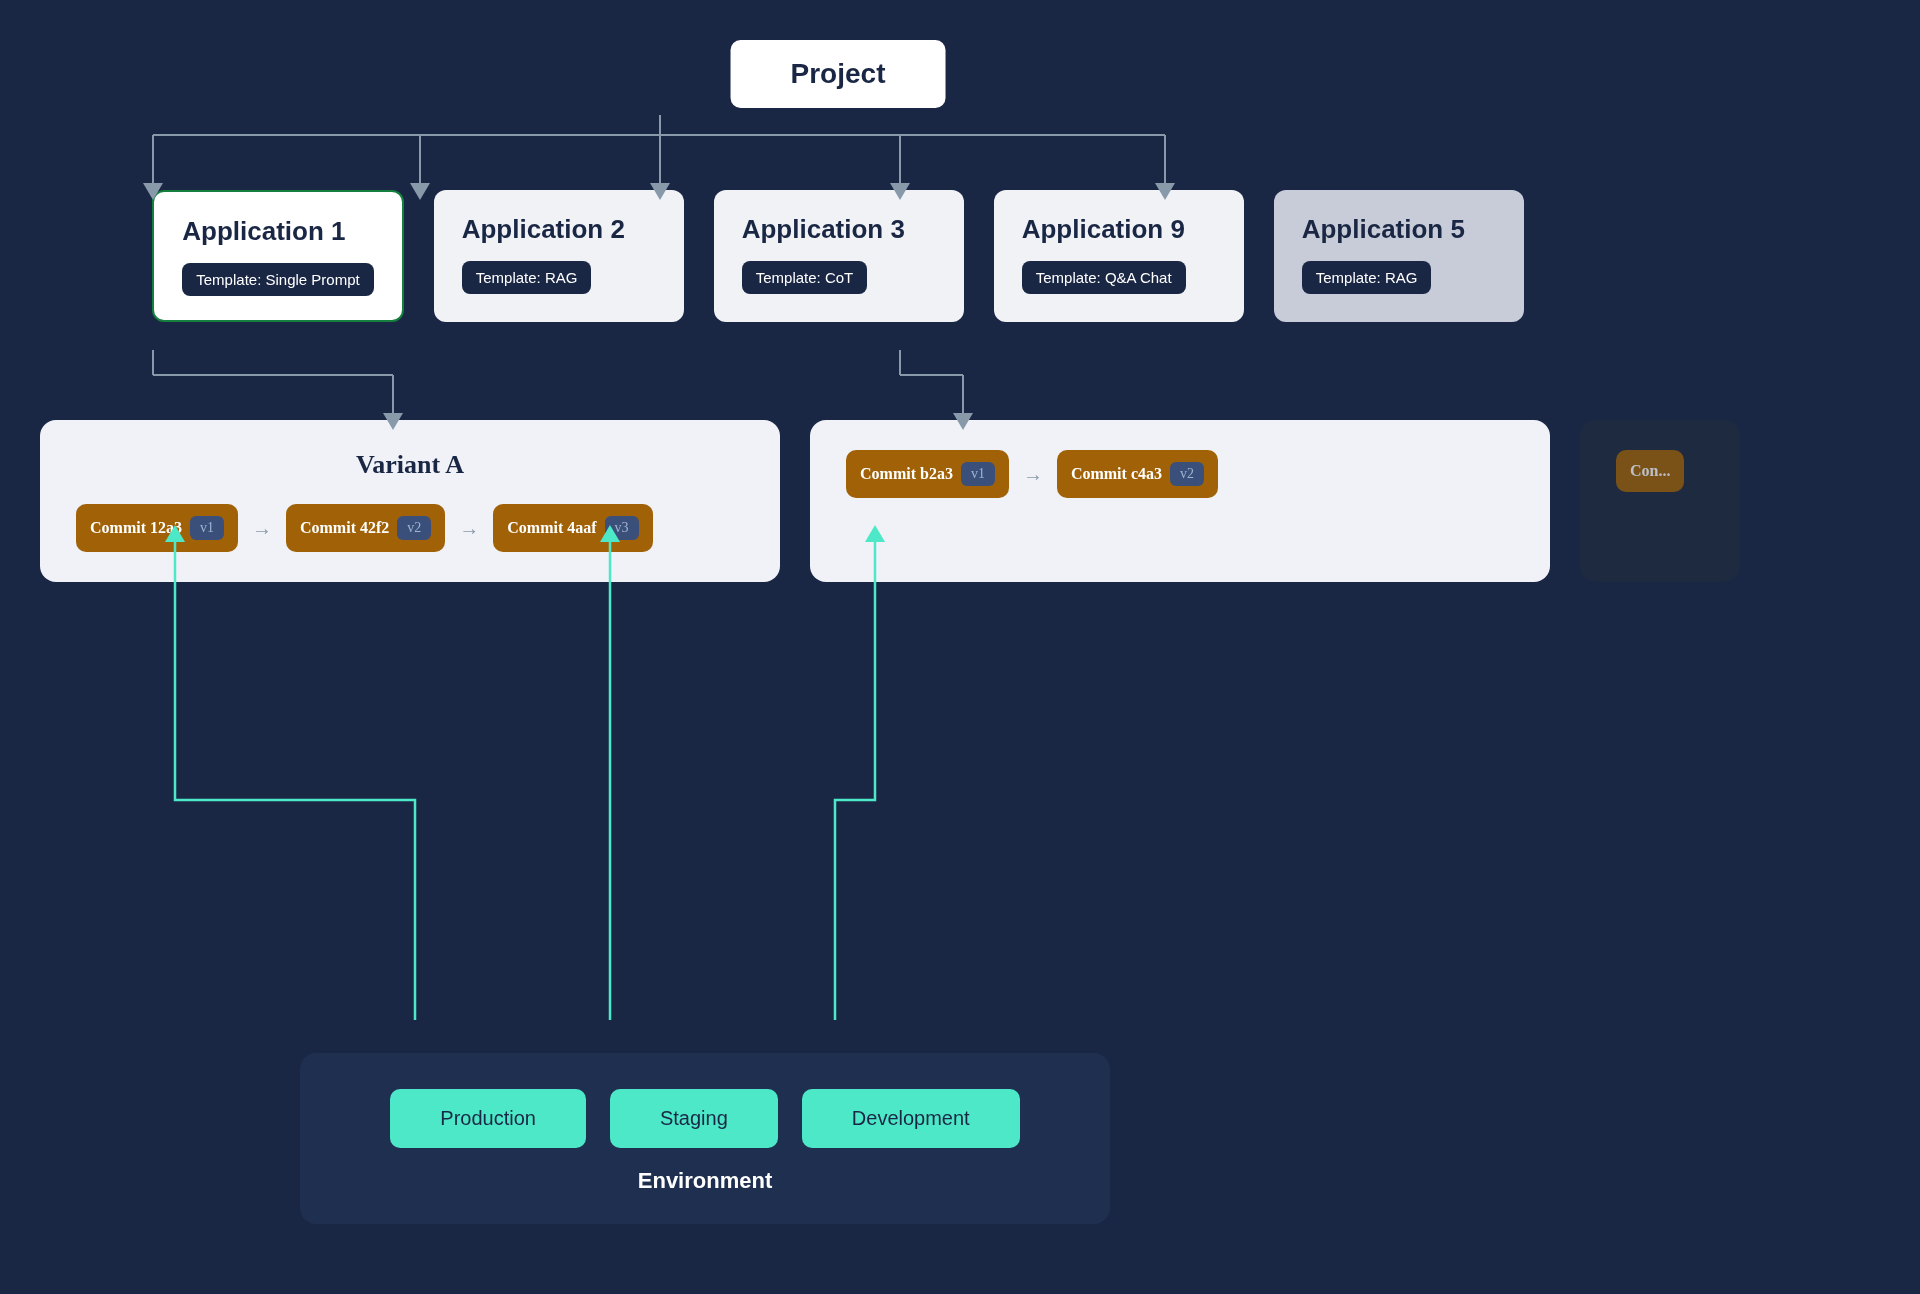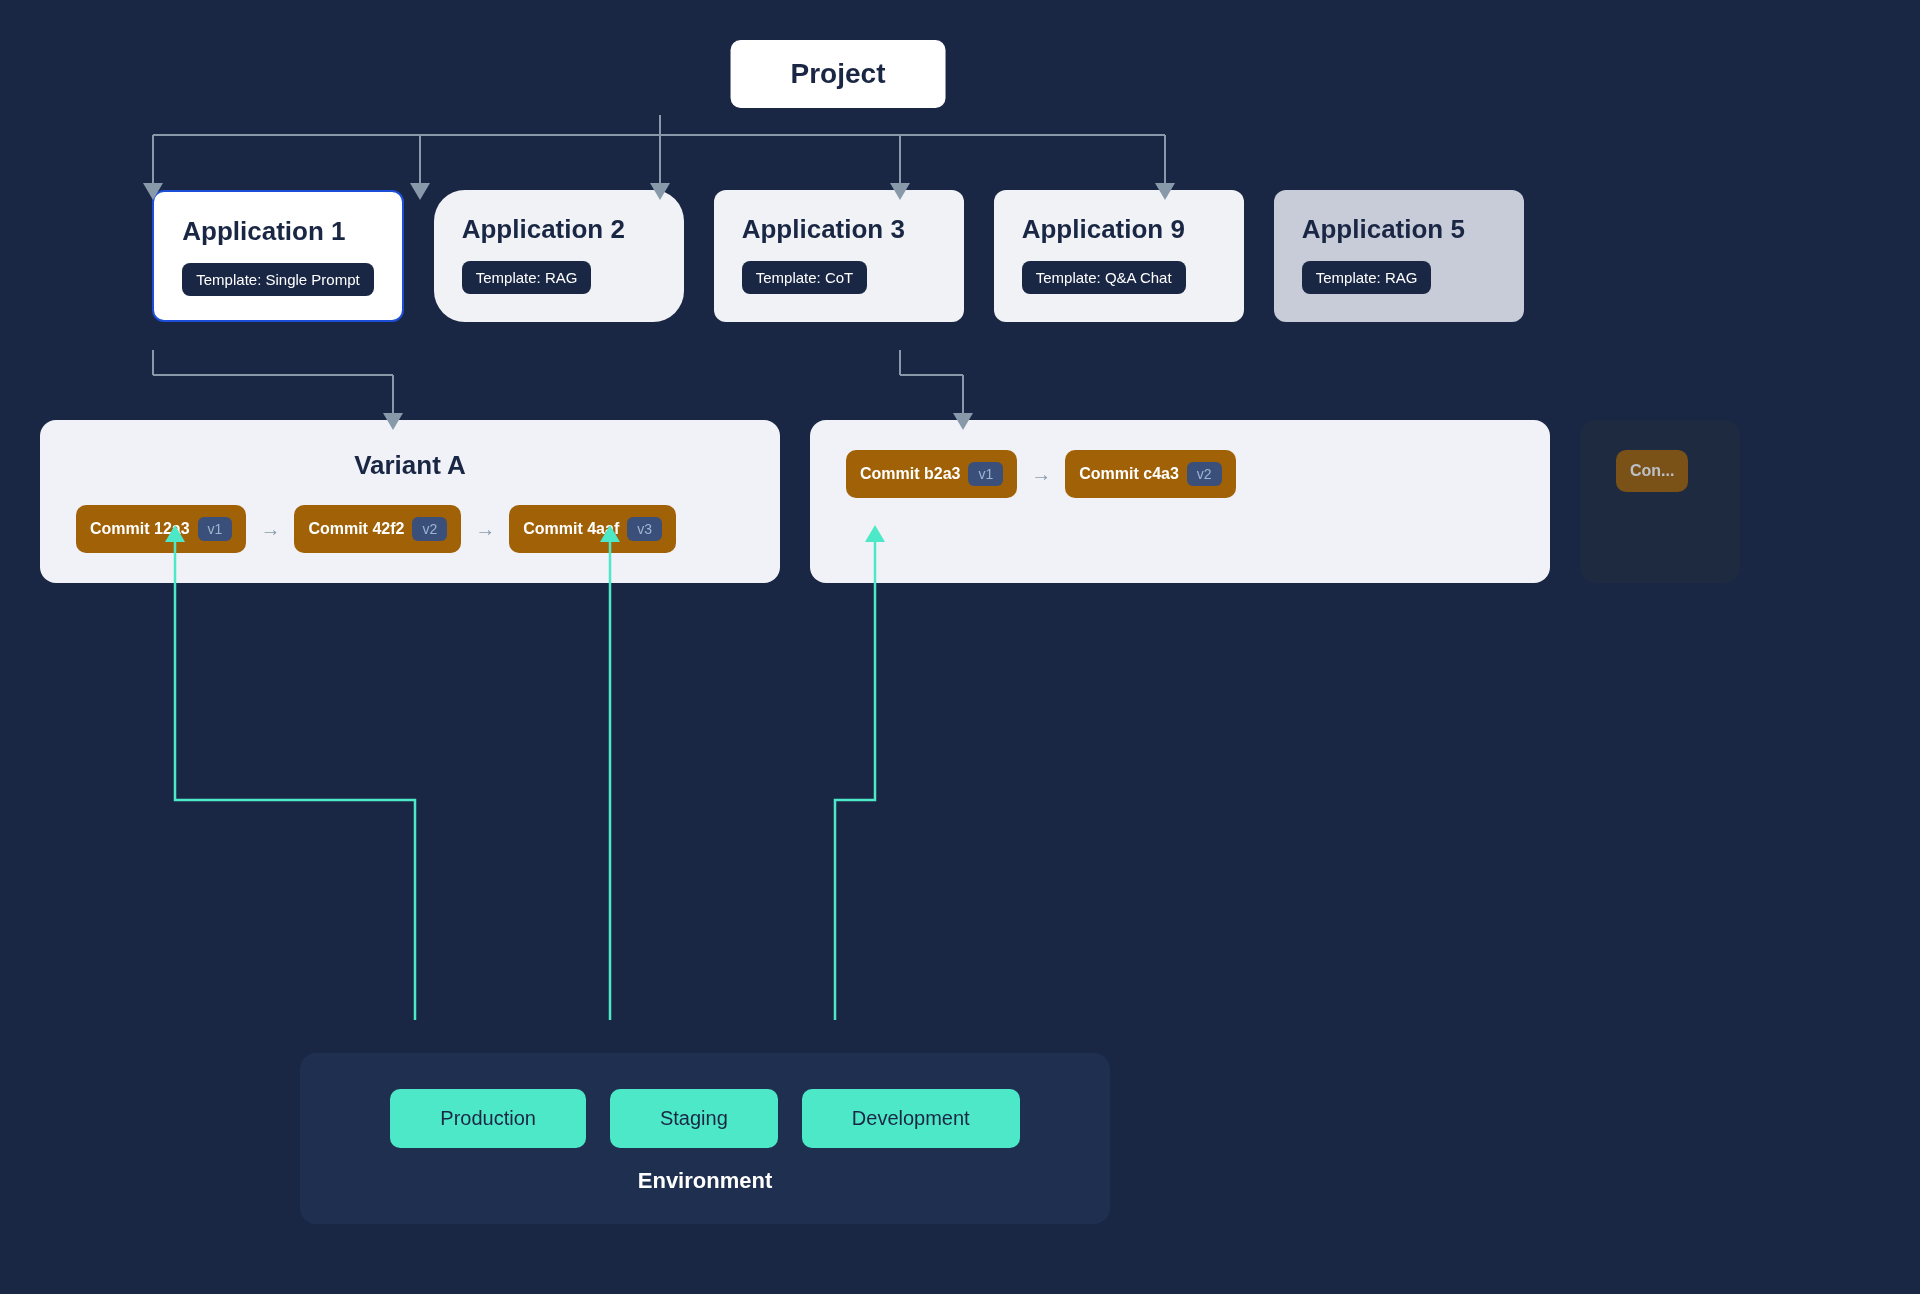--- a/index.html
+++ b/index.html
@@ -58,7 +58,7 @@
 
     .app-card.active {
       background: #ffffff;
-      border: 2px solid #1d4ed8;
+      border: 2px solid #15803d;
     }
 
     .app-card-title {

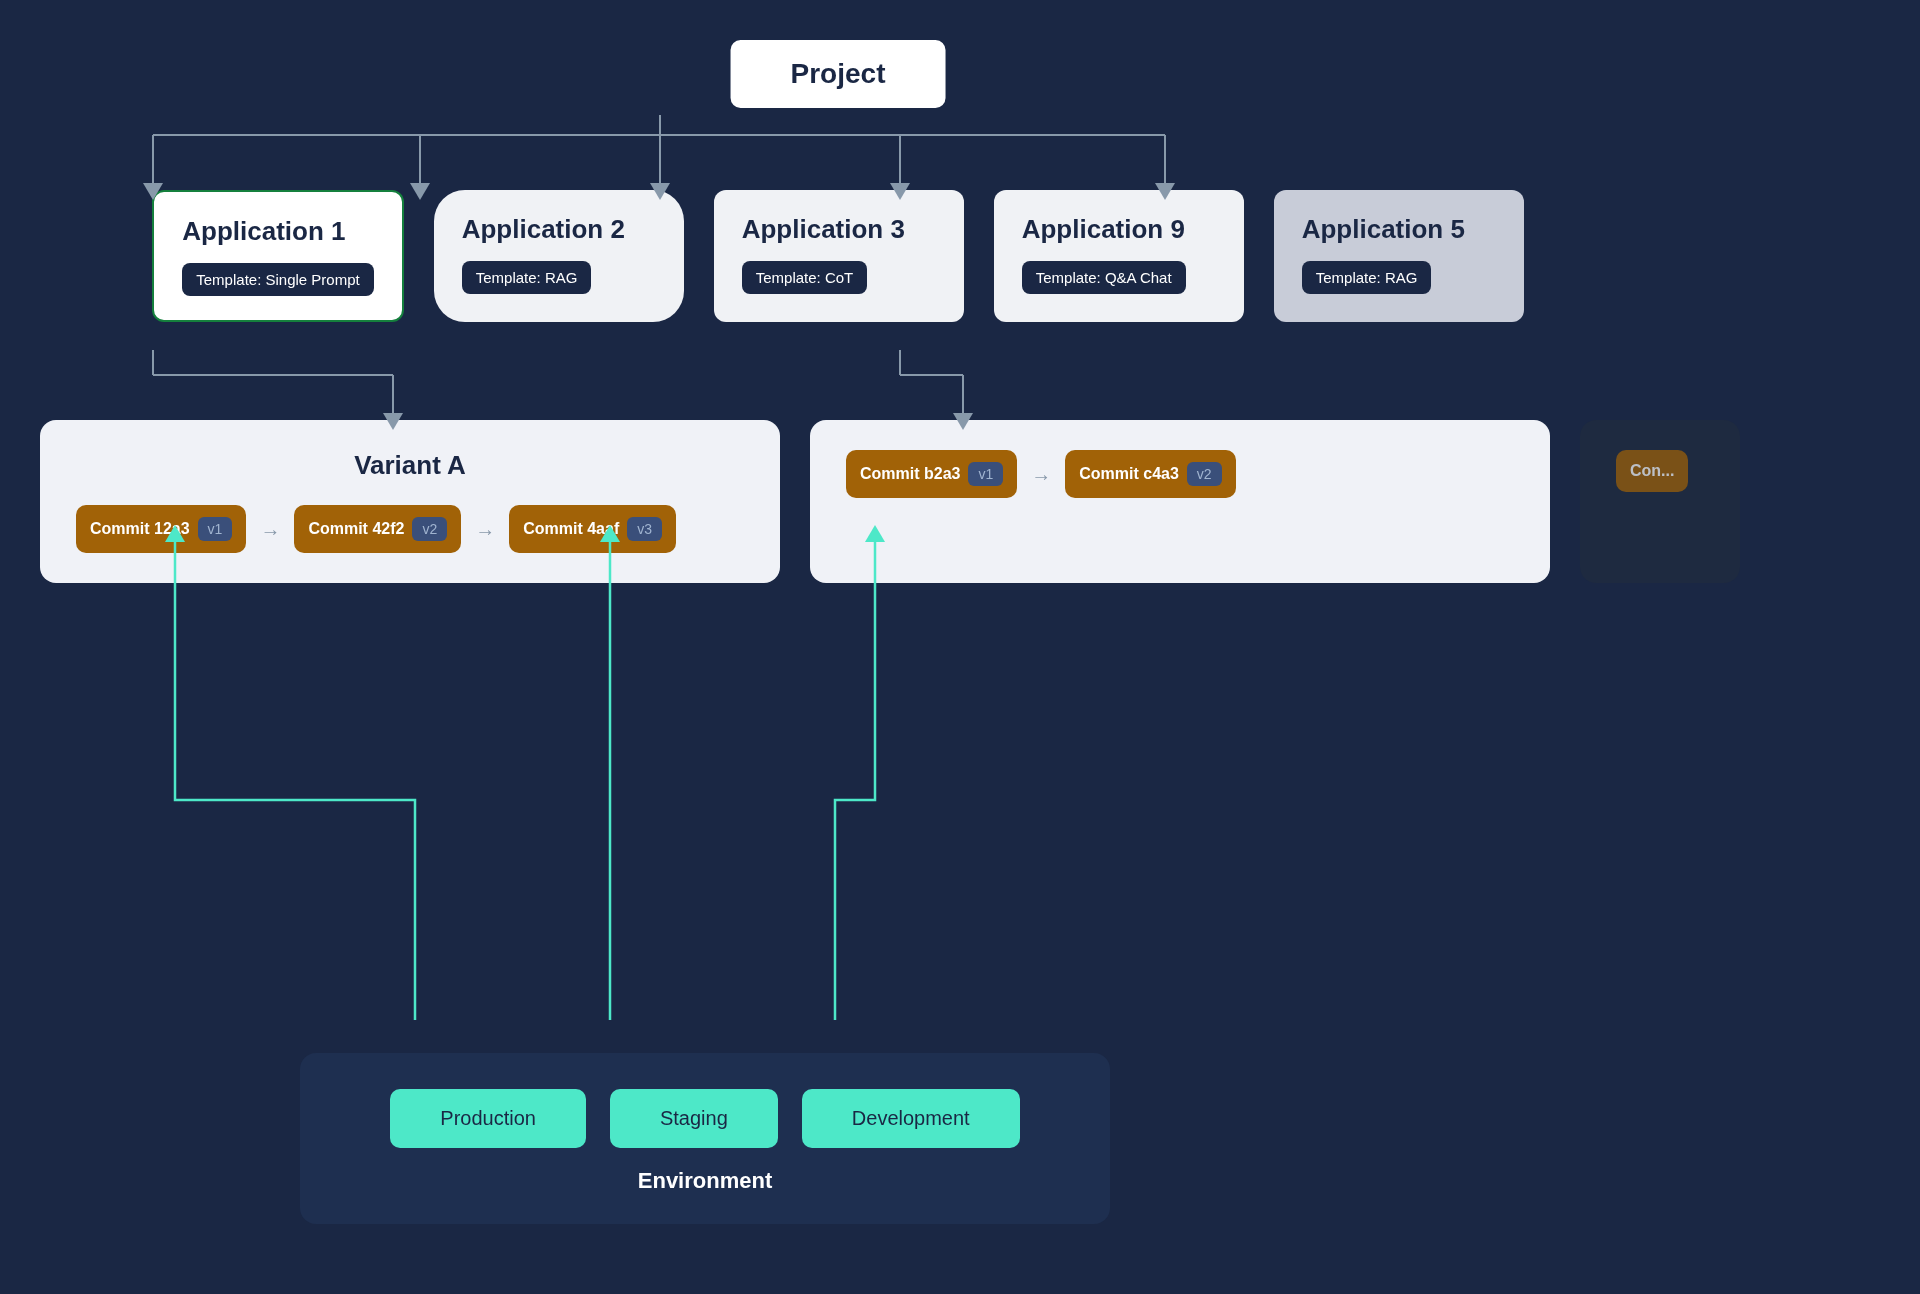--- a/index.html
+++ b/index.html
@@ -250,7 +250,7 @@
       <span class="app-template-badge">Template: Single Prompt</span>
     </div>
 
-    <div class="app-card" style="min-width:250px;border-radius:31px;">
+    <div class="app-card" style="min-width:250px;">
       <div class="app-card-title">Application 2</div>
       <span class="app-template-badge">Template: RAG</span>
     </div>

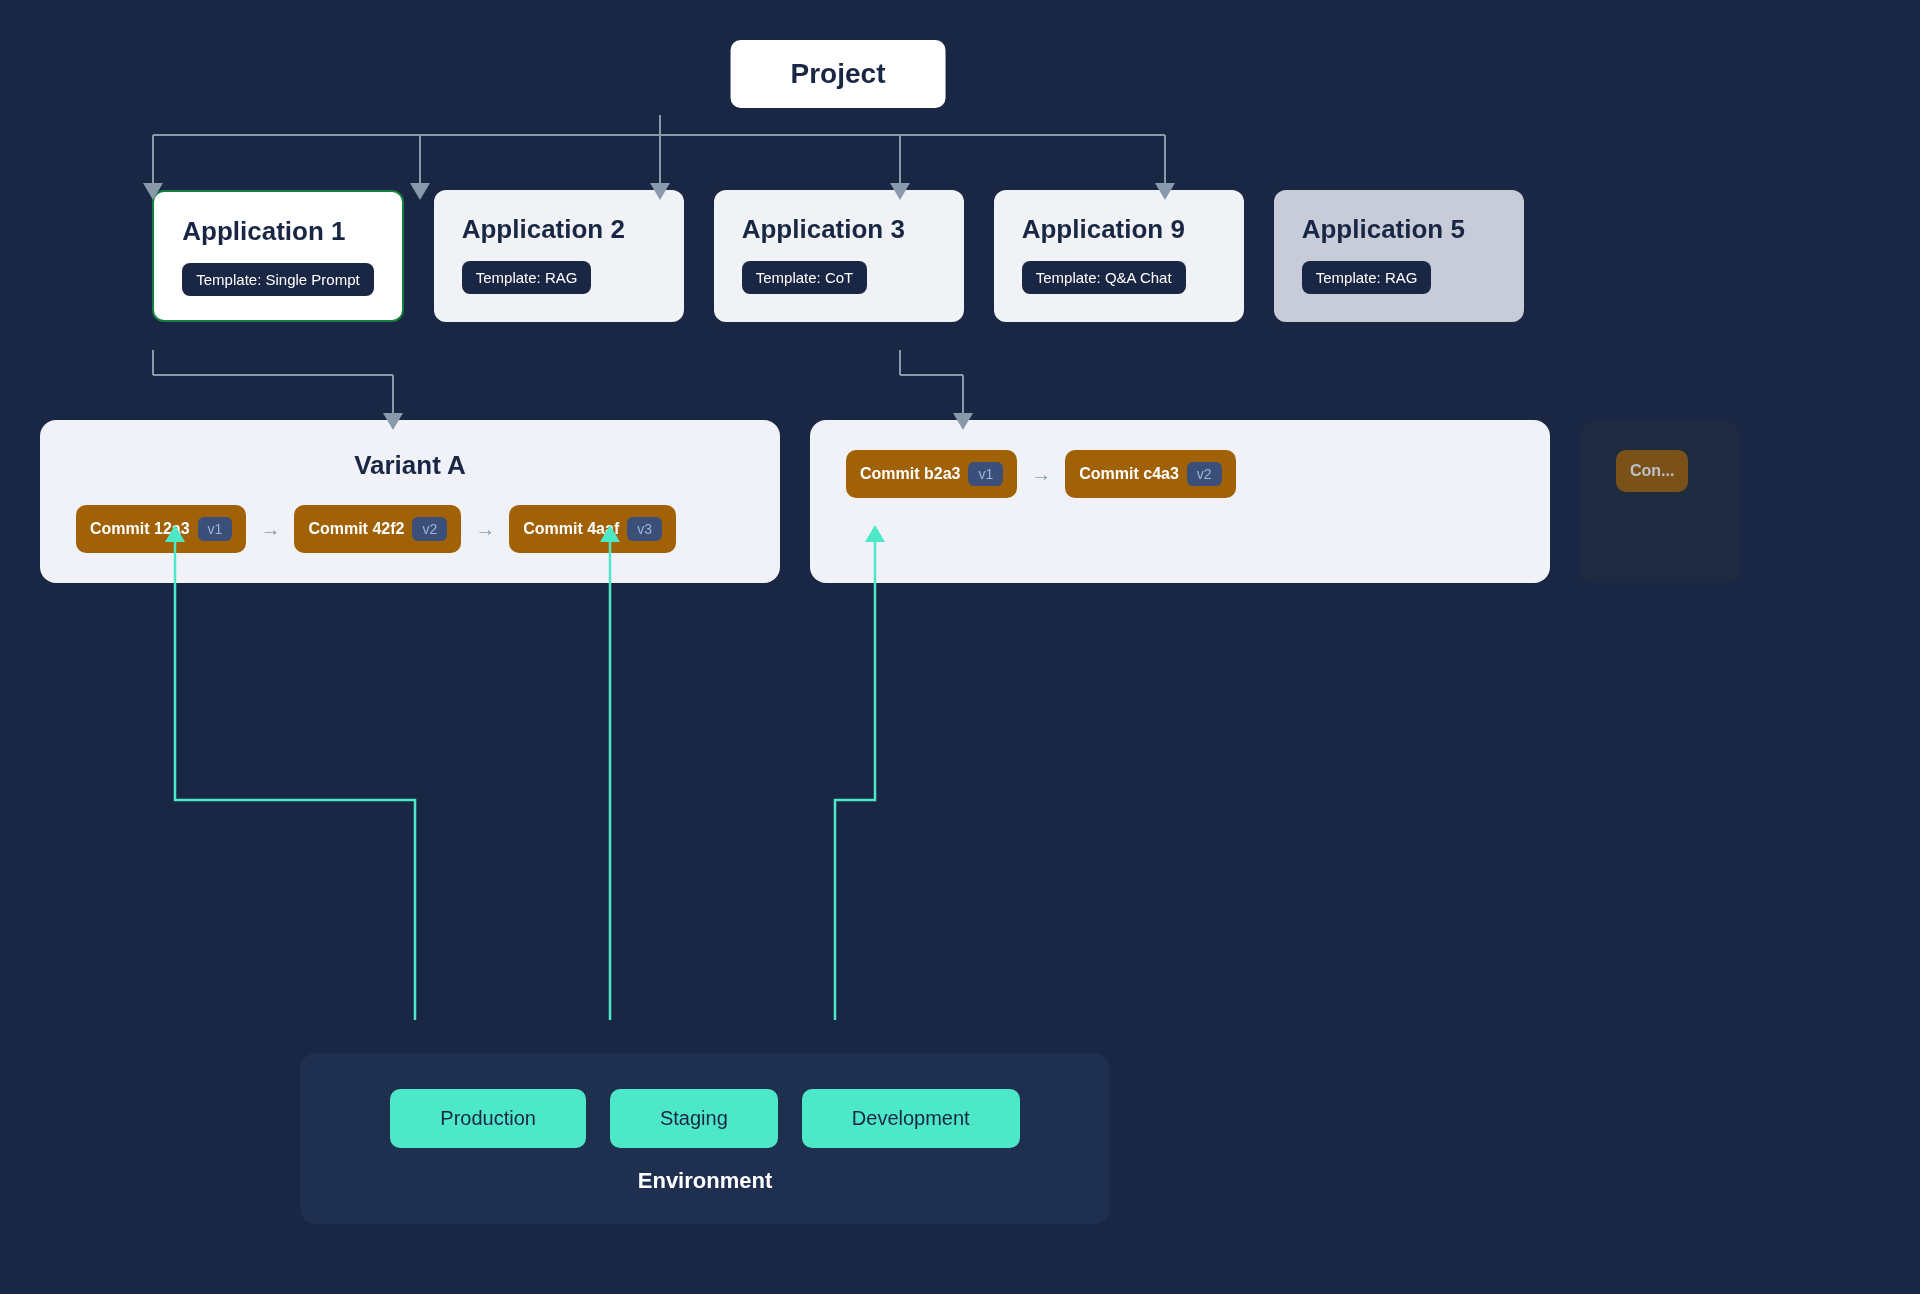--- a/index.html
+++ b/index.html
@@ -86,6 +86,7 @@
       display: flex;
       gap: 30px;
       padding: 0 40px;
+      font-family: Liberation Serif, serif;
     }
 
     .variant-card {

